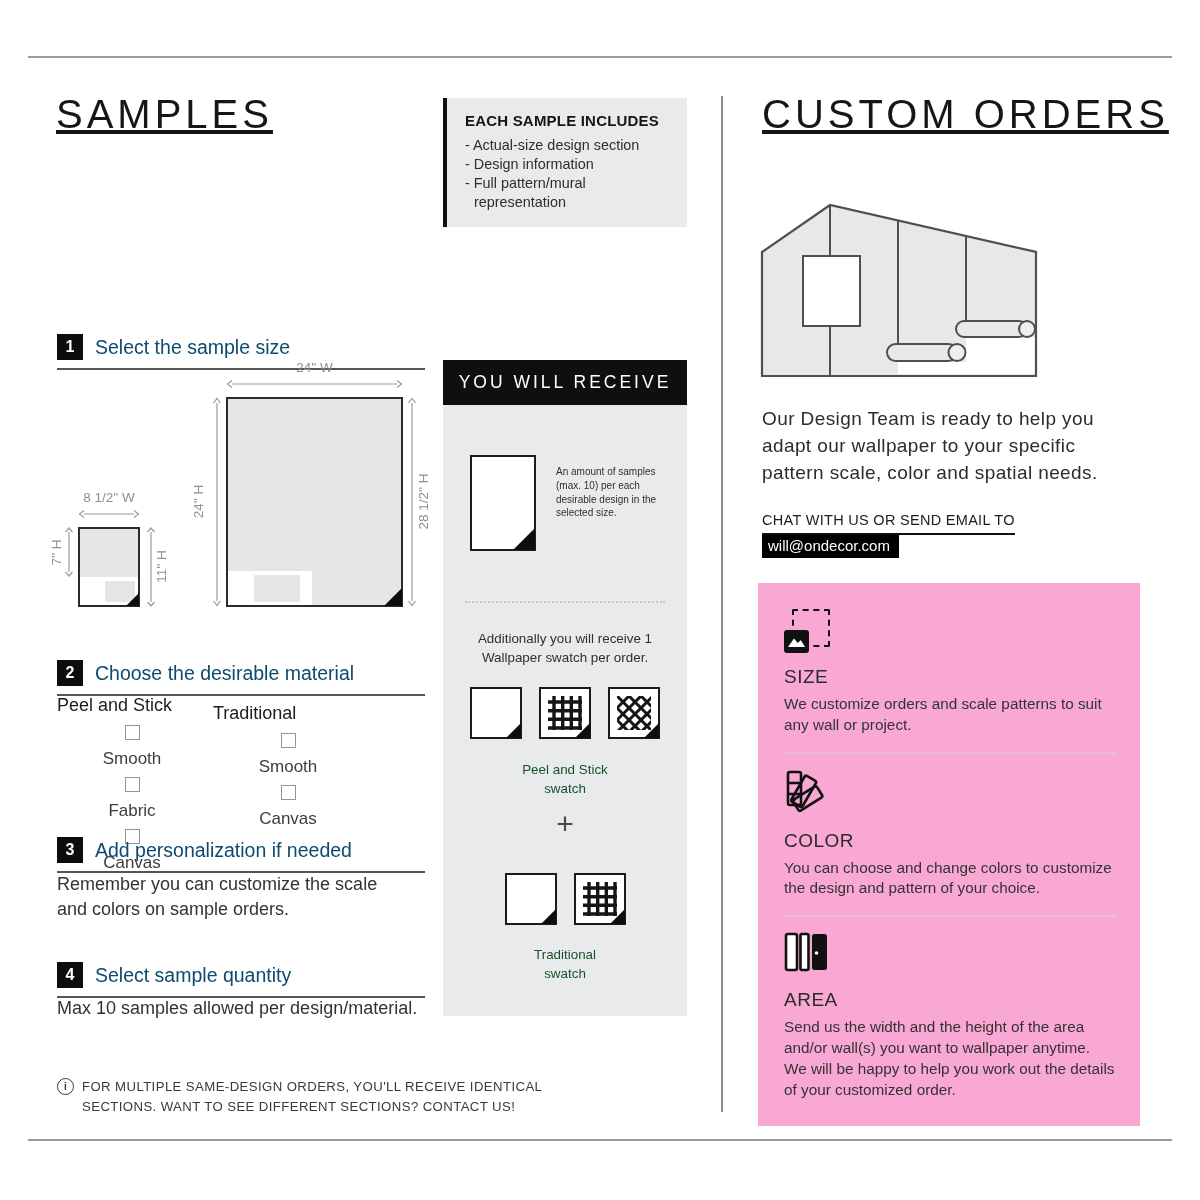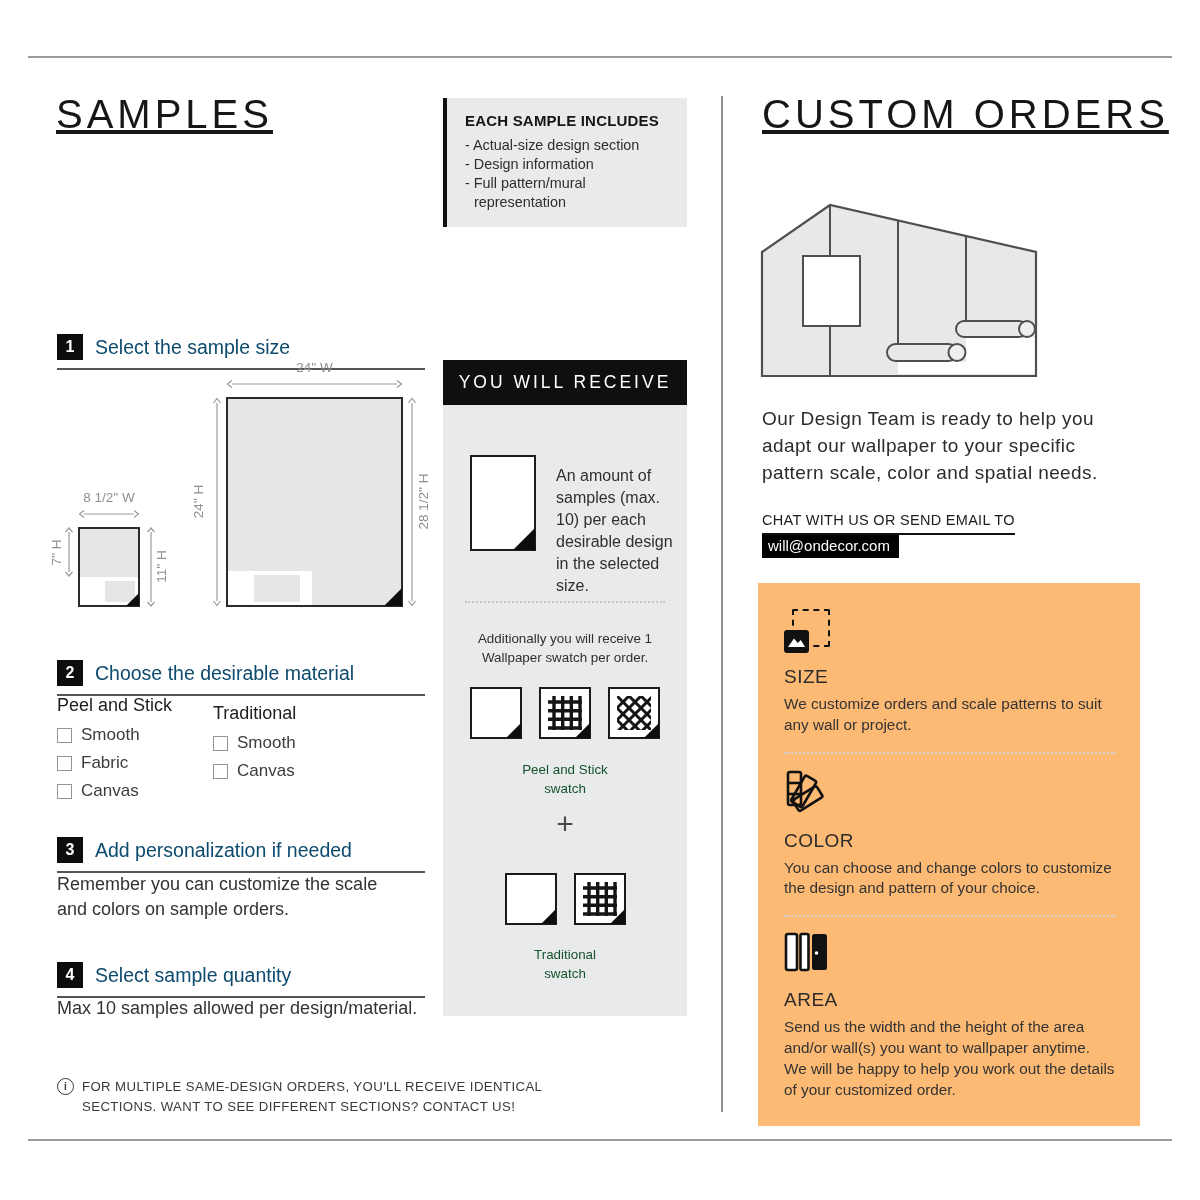--- a/index.html
+++ b/index.html
@@ -56,7 +56,7 @@
                   color:#fff;font-size:17.5px;letter-spacing:3px;font-weight:500;
                   display:flex;align-items:center;justify-content:center;}
   .receive-panel{position:absolute;left:443px;top:405px;width:244px;height:611px;background:#e9eaeb;}
-  .rp-text{position:absolute;left:113px;top:60px;width:124px;font-size:16px;line-height:1.38;color:#2f2f2f;}
+  .rp-text{position:absolute;left:113px;top:60px;width:124px;font-size:10px;line-height:1.38;color:#2f2f2f;}
   .rp-dotted{position:absolute;left:22px;top:196px;width:200px;border-top:2px dotted #c6c7c8;}
   .rp-add{position:absolute;left:12px;top:224px;width:220px;text-align:center;
           font-size:13.4px;line-height:1.42;color:#2f2f2f;}

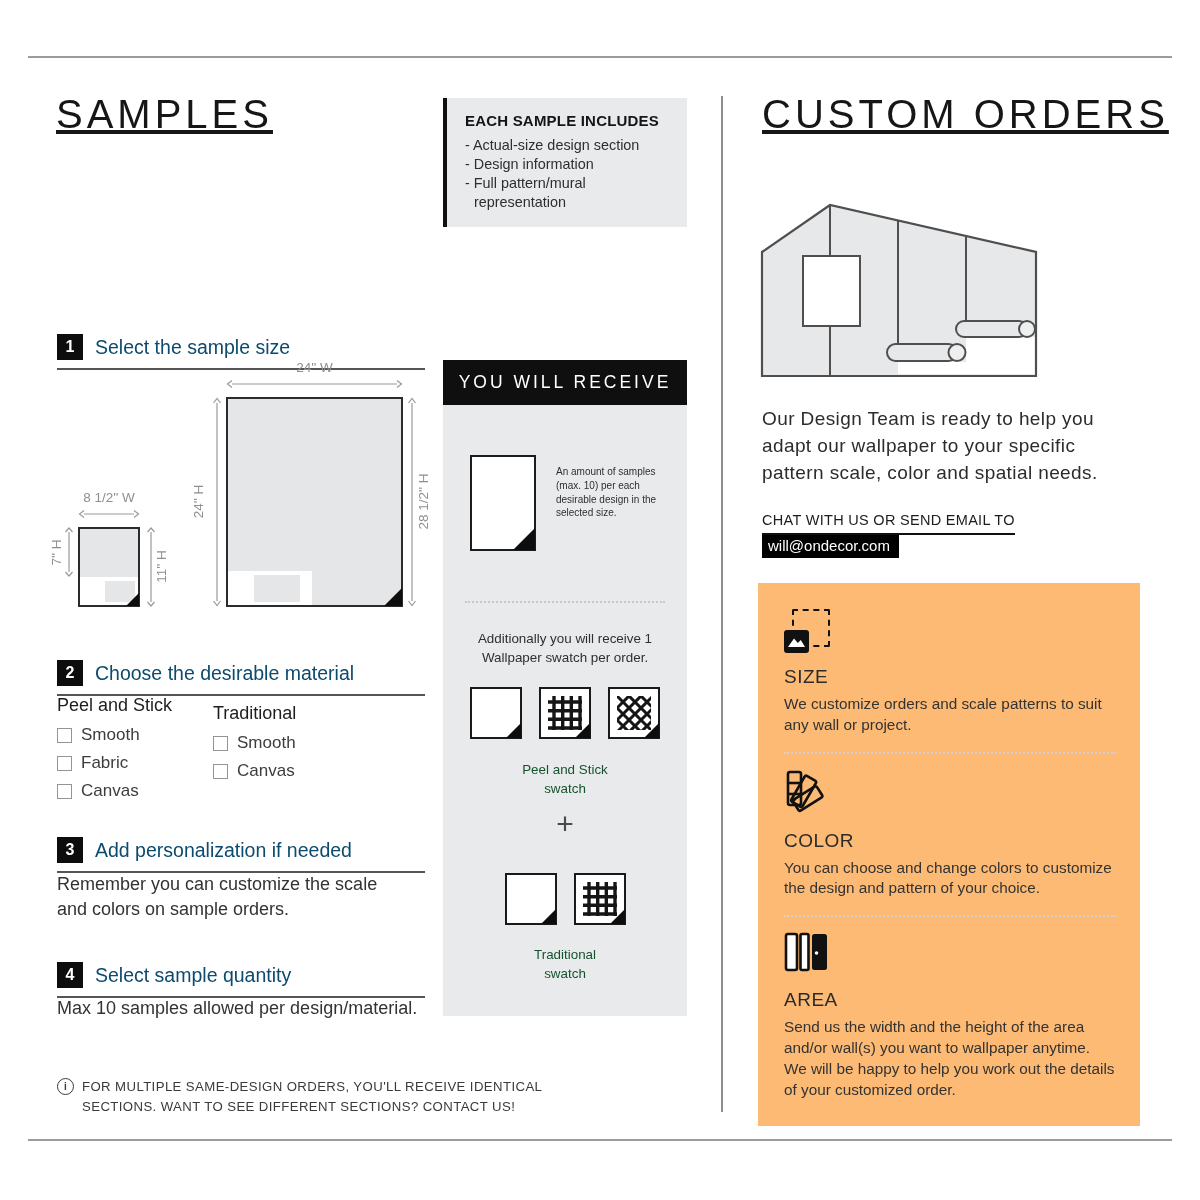--- a/index.html
+++ b/index.html
@@ -73,7 +73,7 @@
   .email-box{display:inline-block;background:#000;color:#fff;font-size:15px;padding:2px 9px 4px 6px;}
 
   .info-card{position:absolute;left:758px;top:583px;width:382px;box-sizing:border-box;
-             background:#fdba74;padding:26px 24px 26px 26px;}
+             background:#f9a8d4;padding:26px 24px 26px 26px;}
   .card-title{font-size:19px;color:#2b2b2b;letter-spacing:.5px;margin:13px 0 6px 0;}
   .card-text{font-size:15.3px;line-height:1.36;color:#333;}
   .card-dotted{border-top:2px dotted #d0d1d2;margin:16px 0 15px 0;}

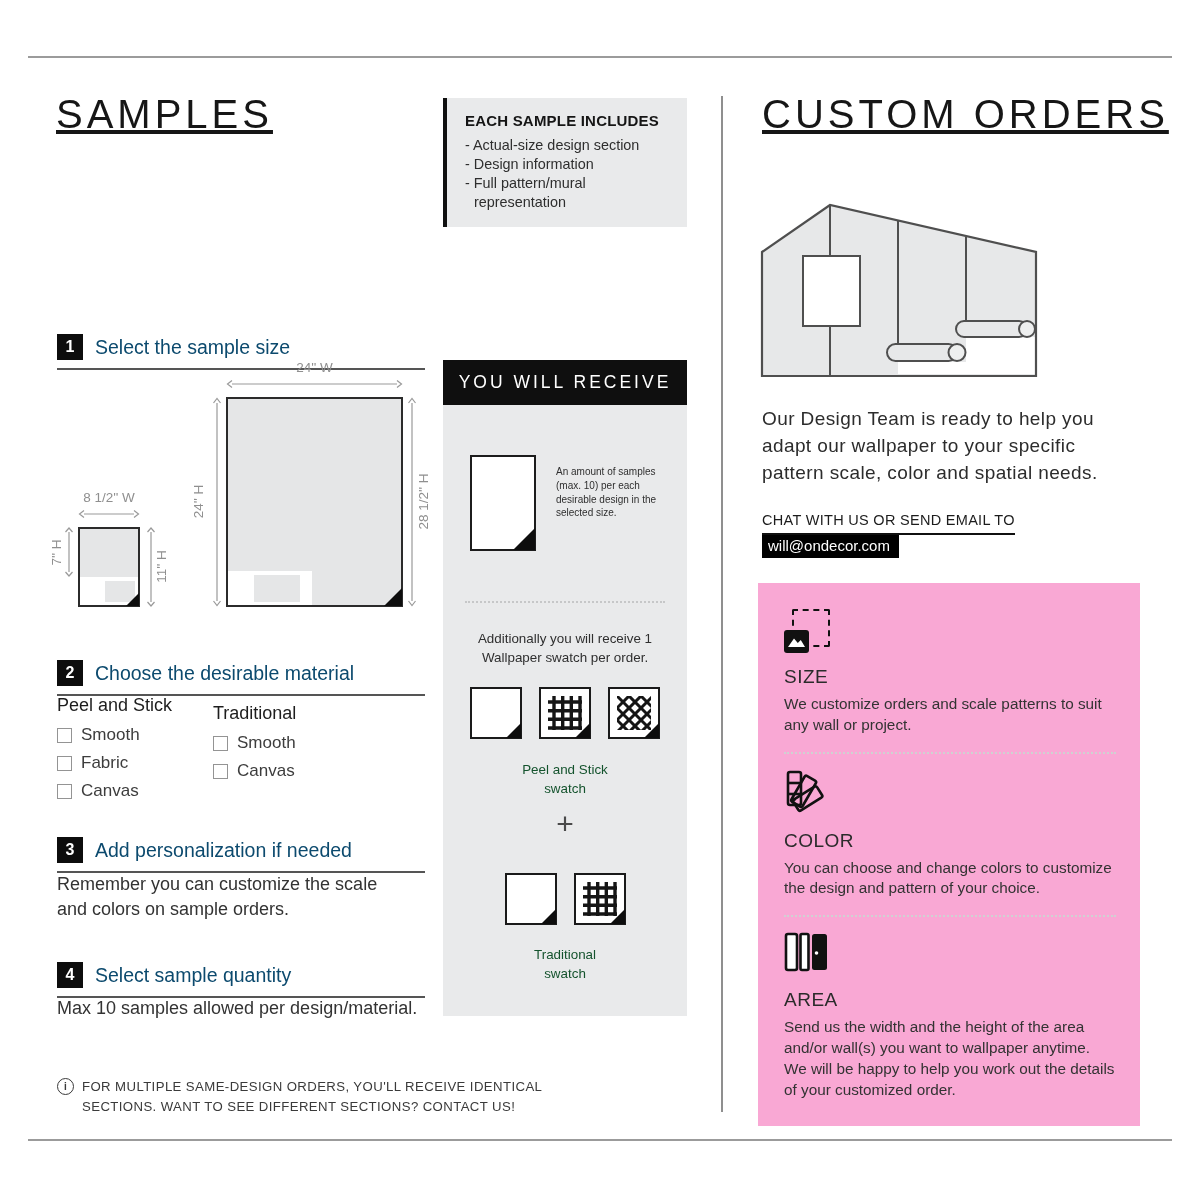--- a/index.html
+++ b/index.html
@@ -33,7 +33,7 @@
 
   
   .mat-title{font-size:18px;font-weight:400;color:#1d1d1d;margin-bottom:9px;}
-  .opt{display:flex;align-items:center;gap:9px;margin-bottom:8px;font-size:17px;color:#3d3d3d;}
+  .opt{display:flex;align-items:center;gap:9px;margin-bottom:8px;font-size:17px;color:#3d3d3d;flex-direction:column;}
   .cbx{width:13px;height:13px;border:1.5px solid #949494;background:#fff;flex:0 0 13px;}
 
   .body-text{font-size:18px;line-height:1.38;color:#333;}

